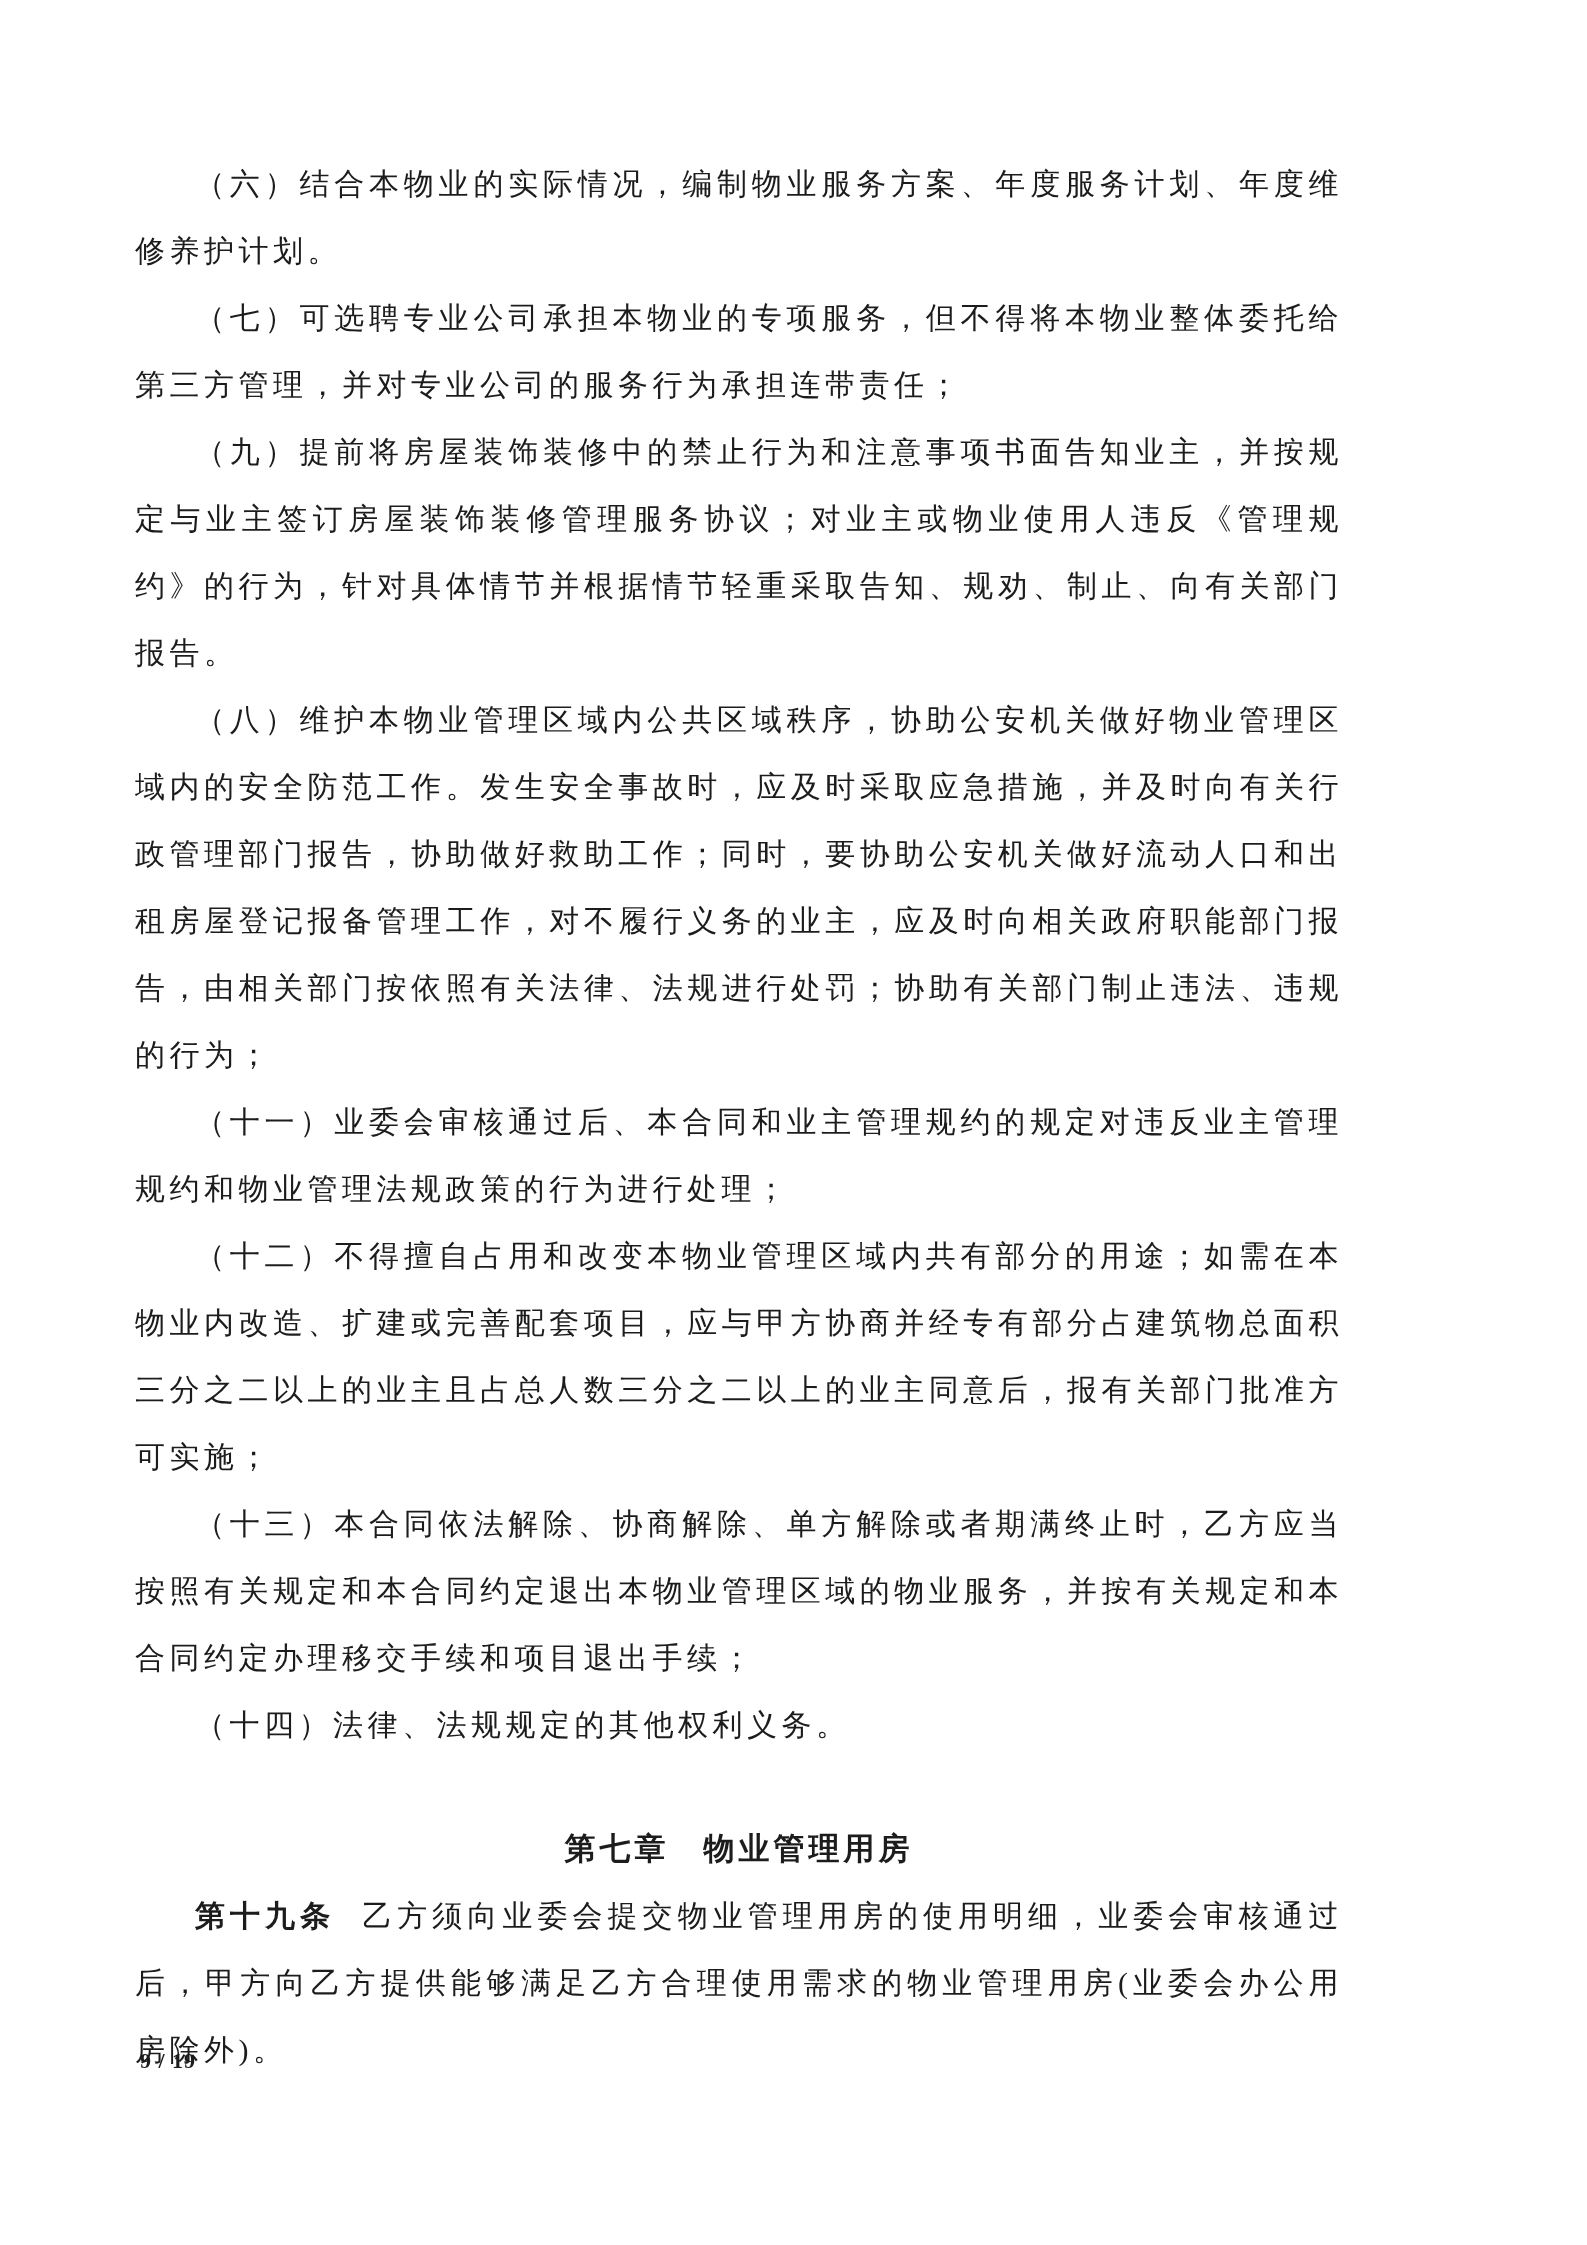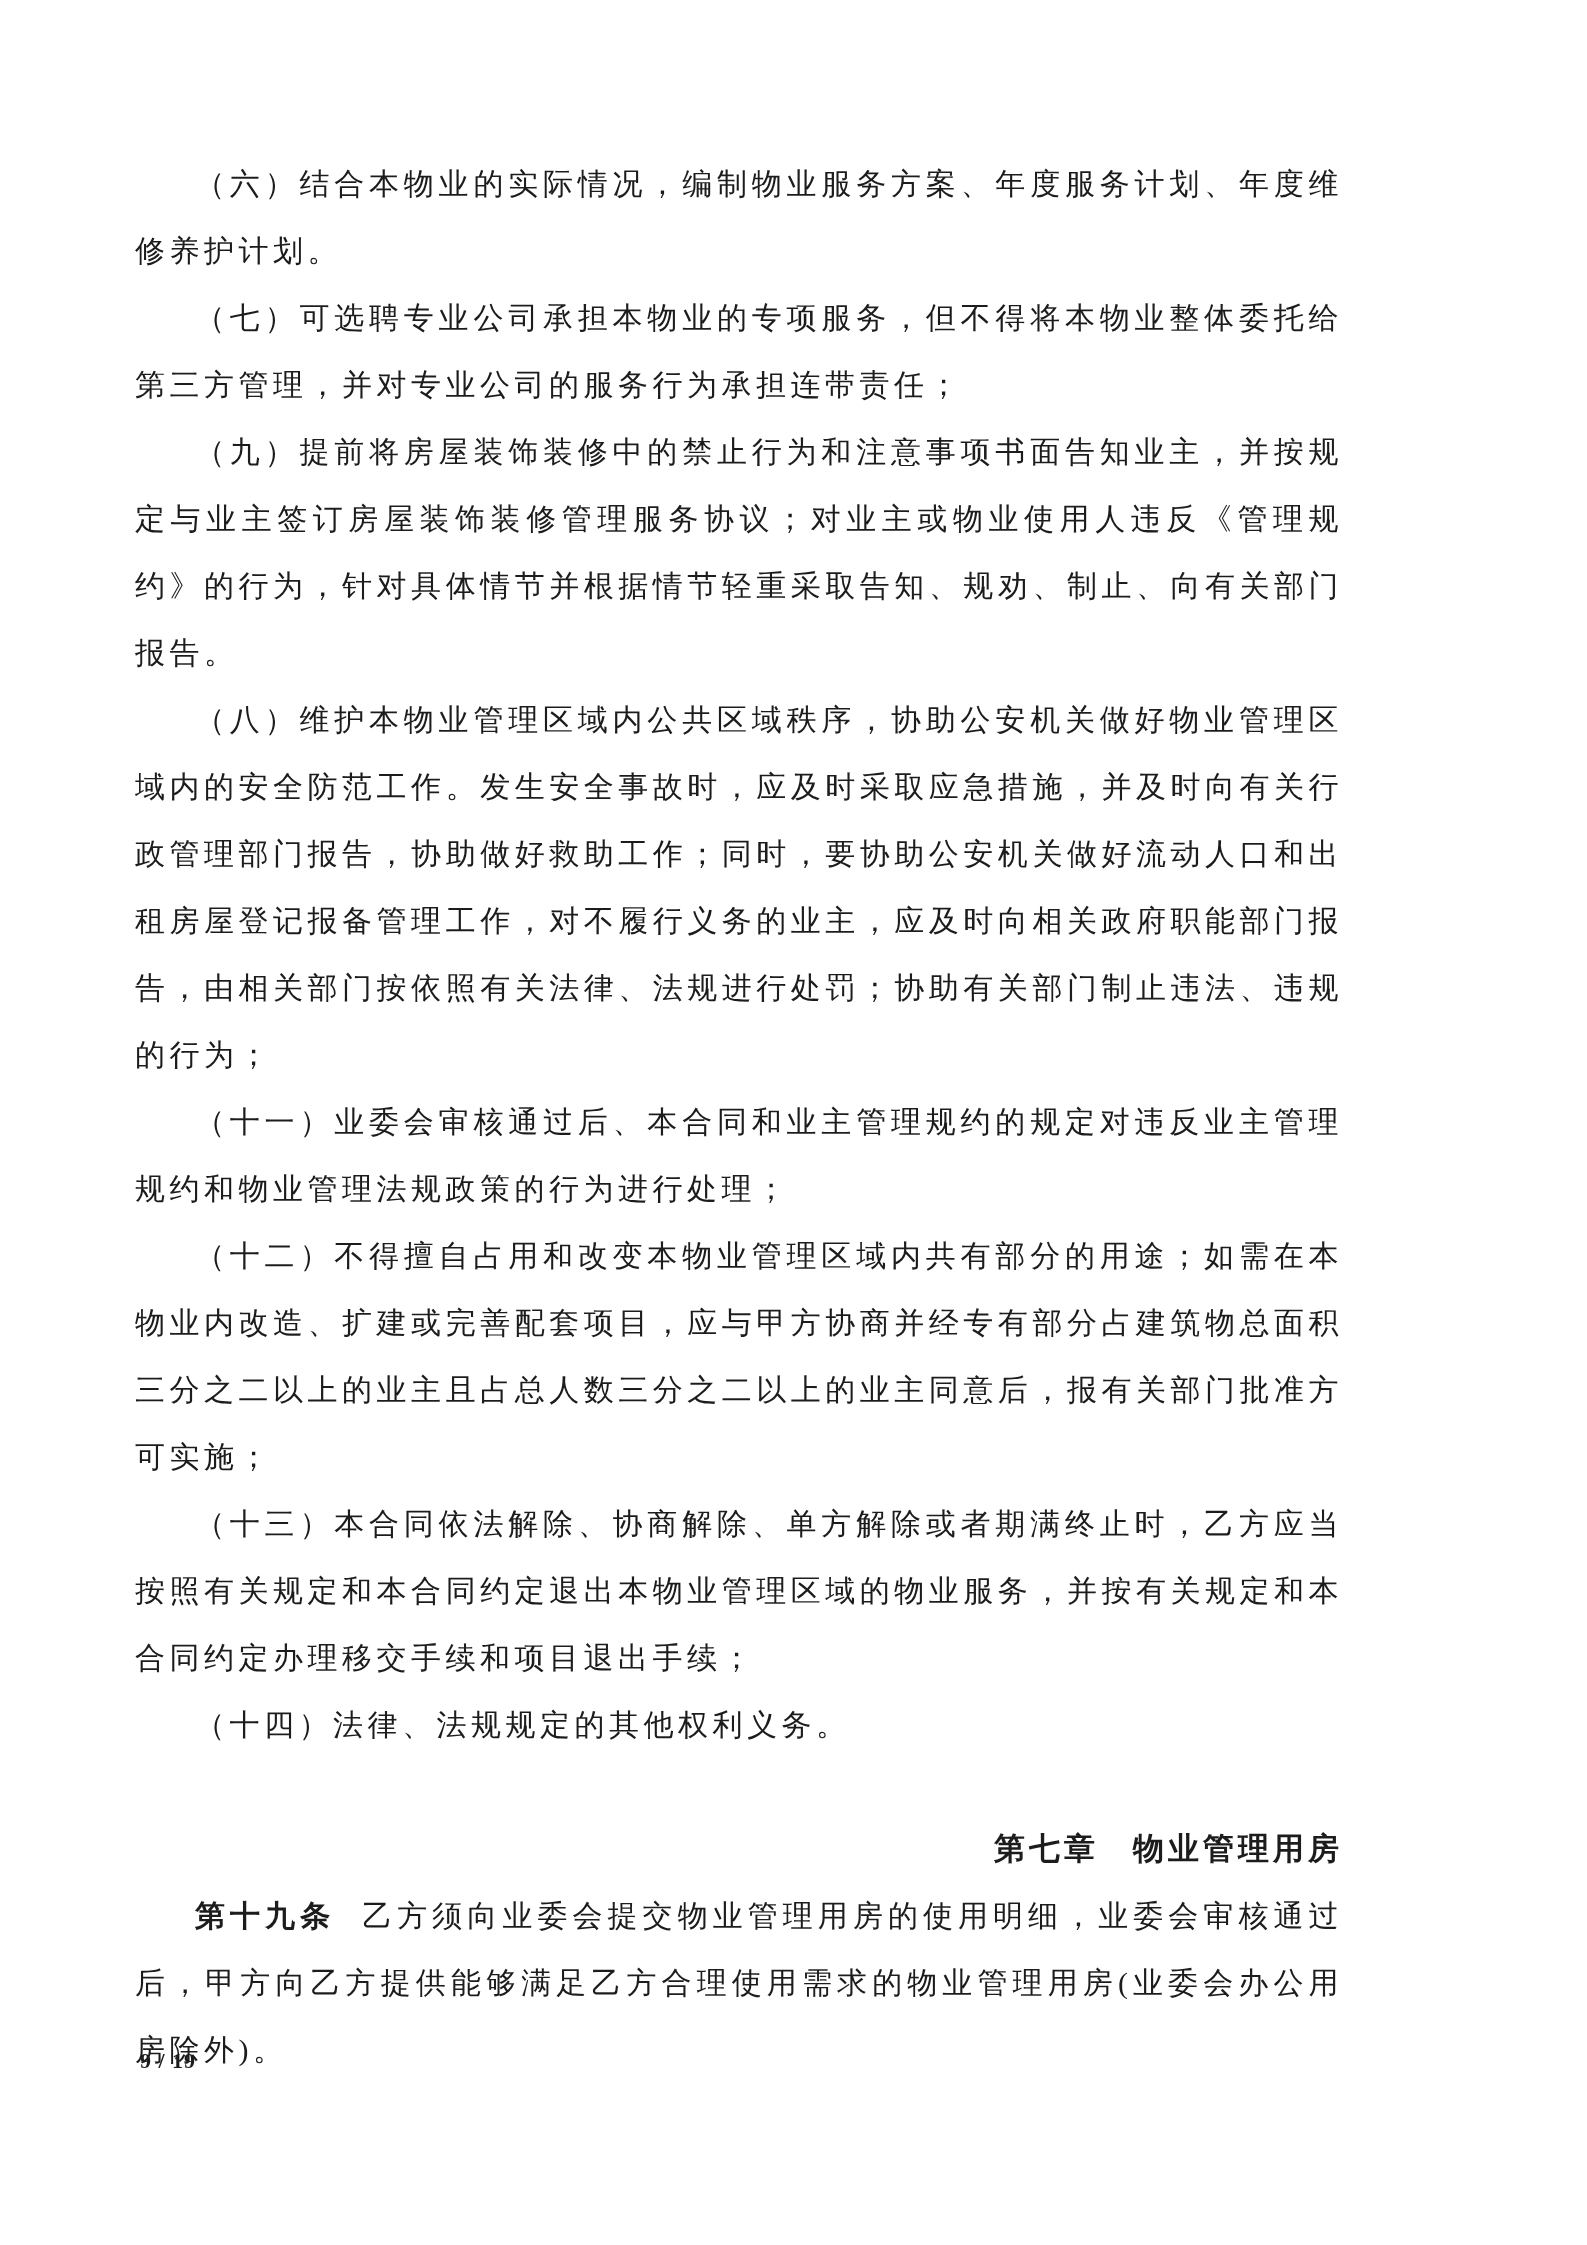--- a/index.html
+++ b/index.html
@@ -37,7 +37,7 @@
     font-size: 31px;
     line-height: 67px;
     font-weight: bold;
-    text-align: right;
+    text-align: center;
     letter-spacing: 4px;
   }
   .chapter-title {

